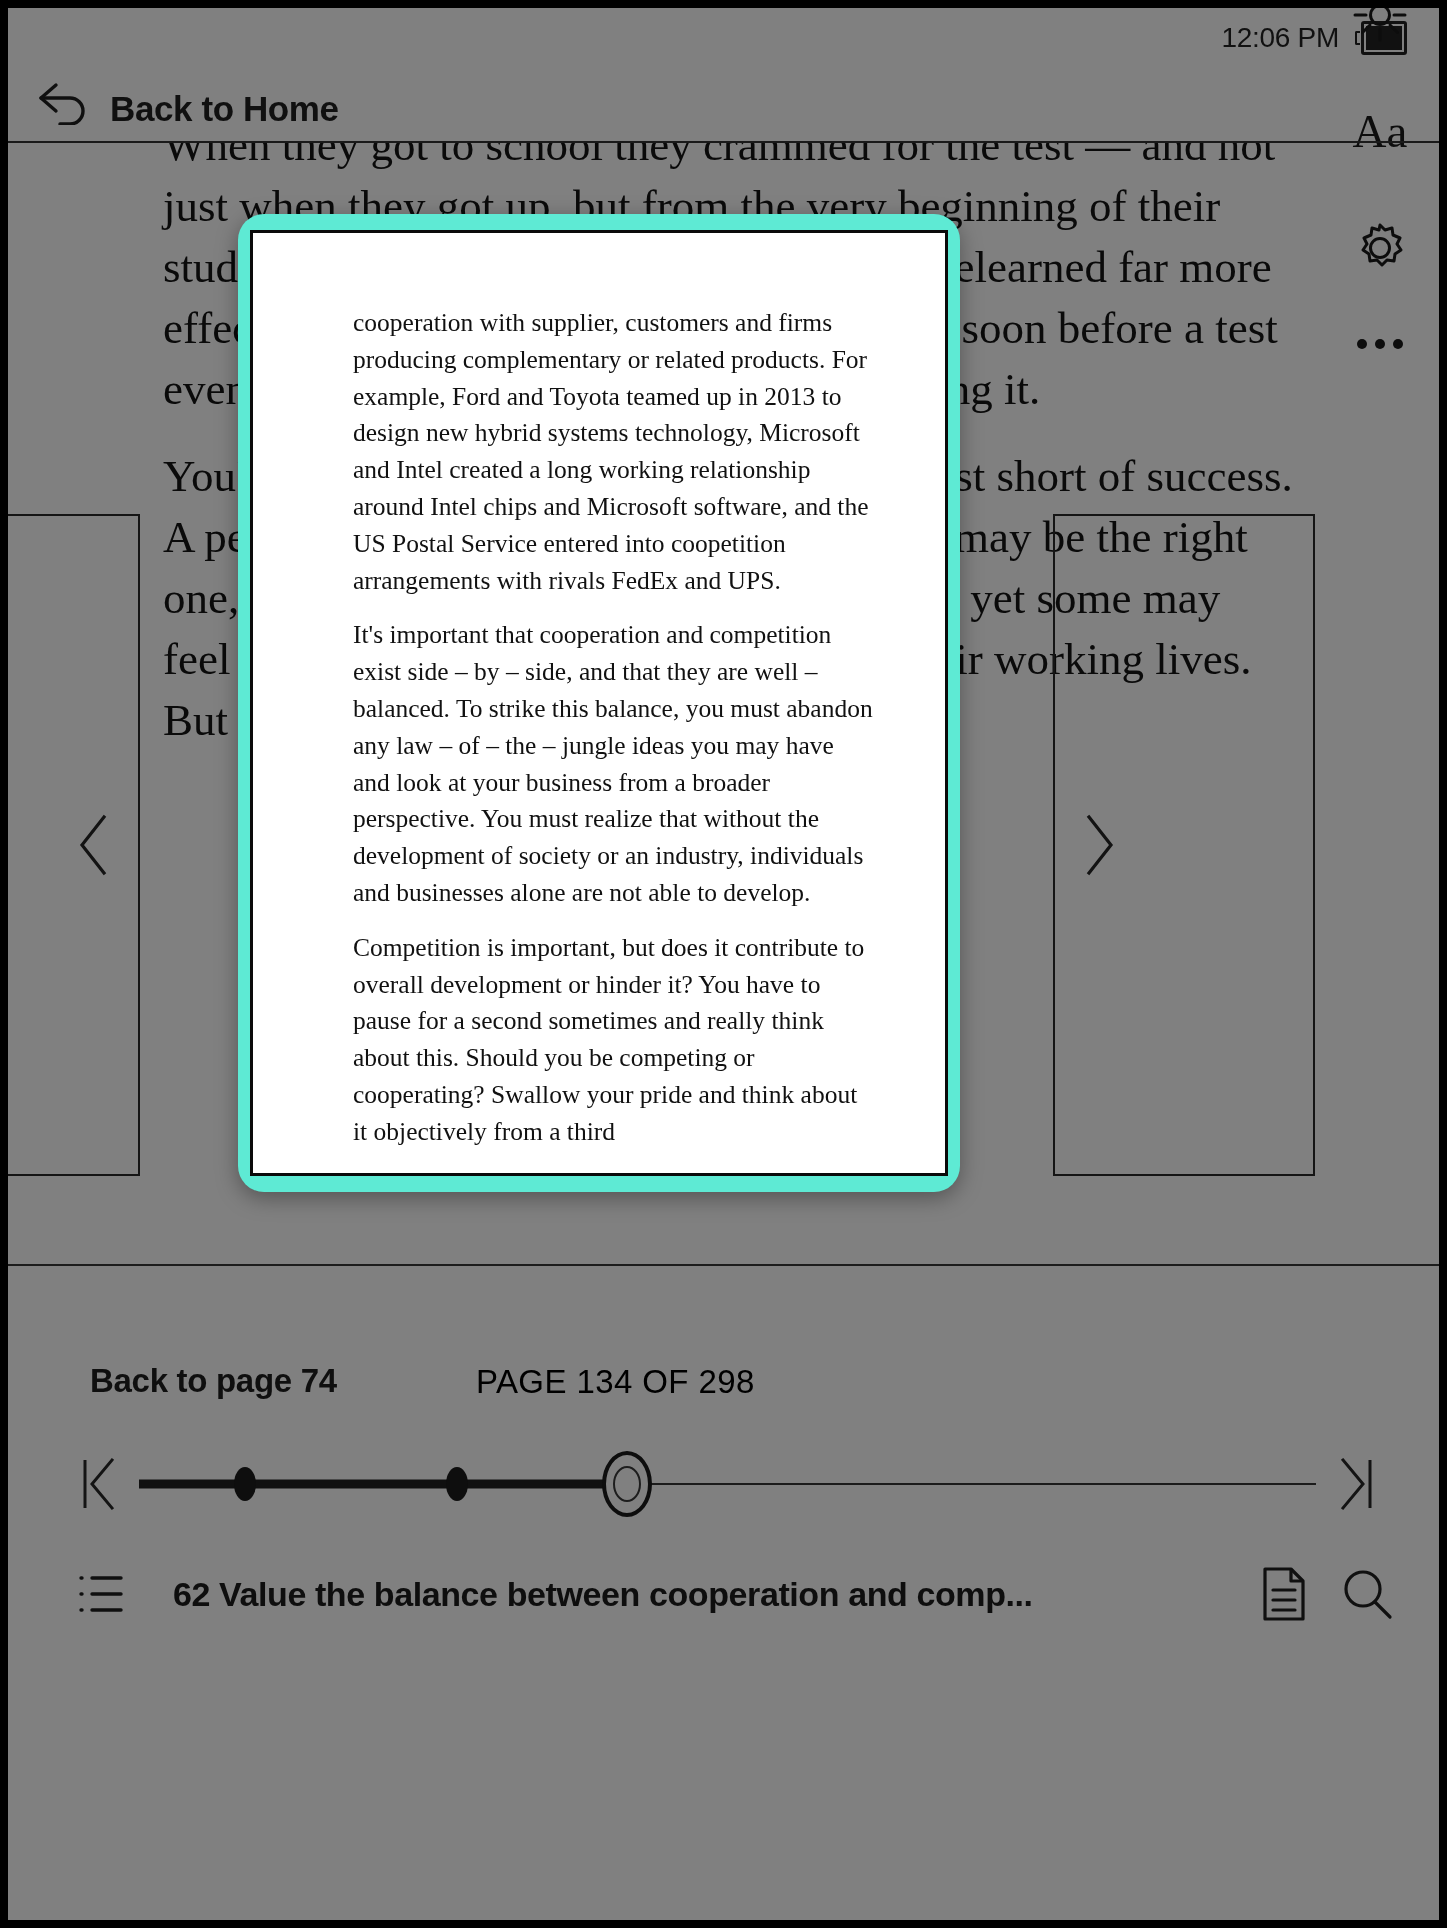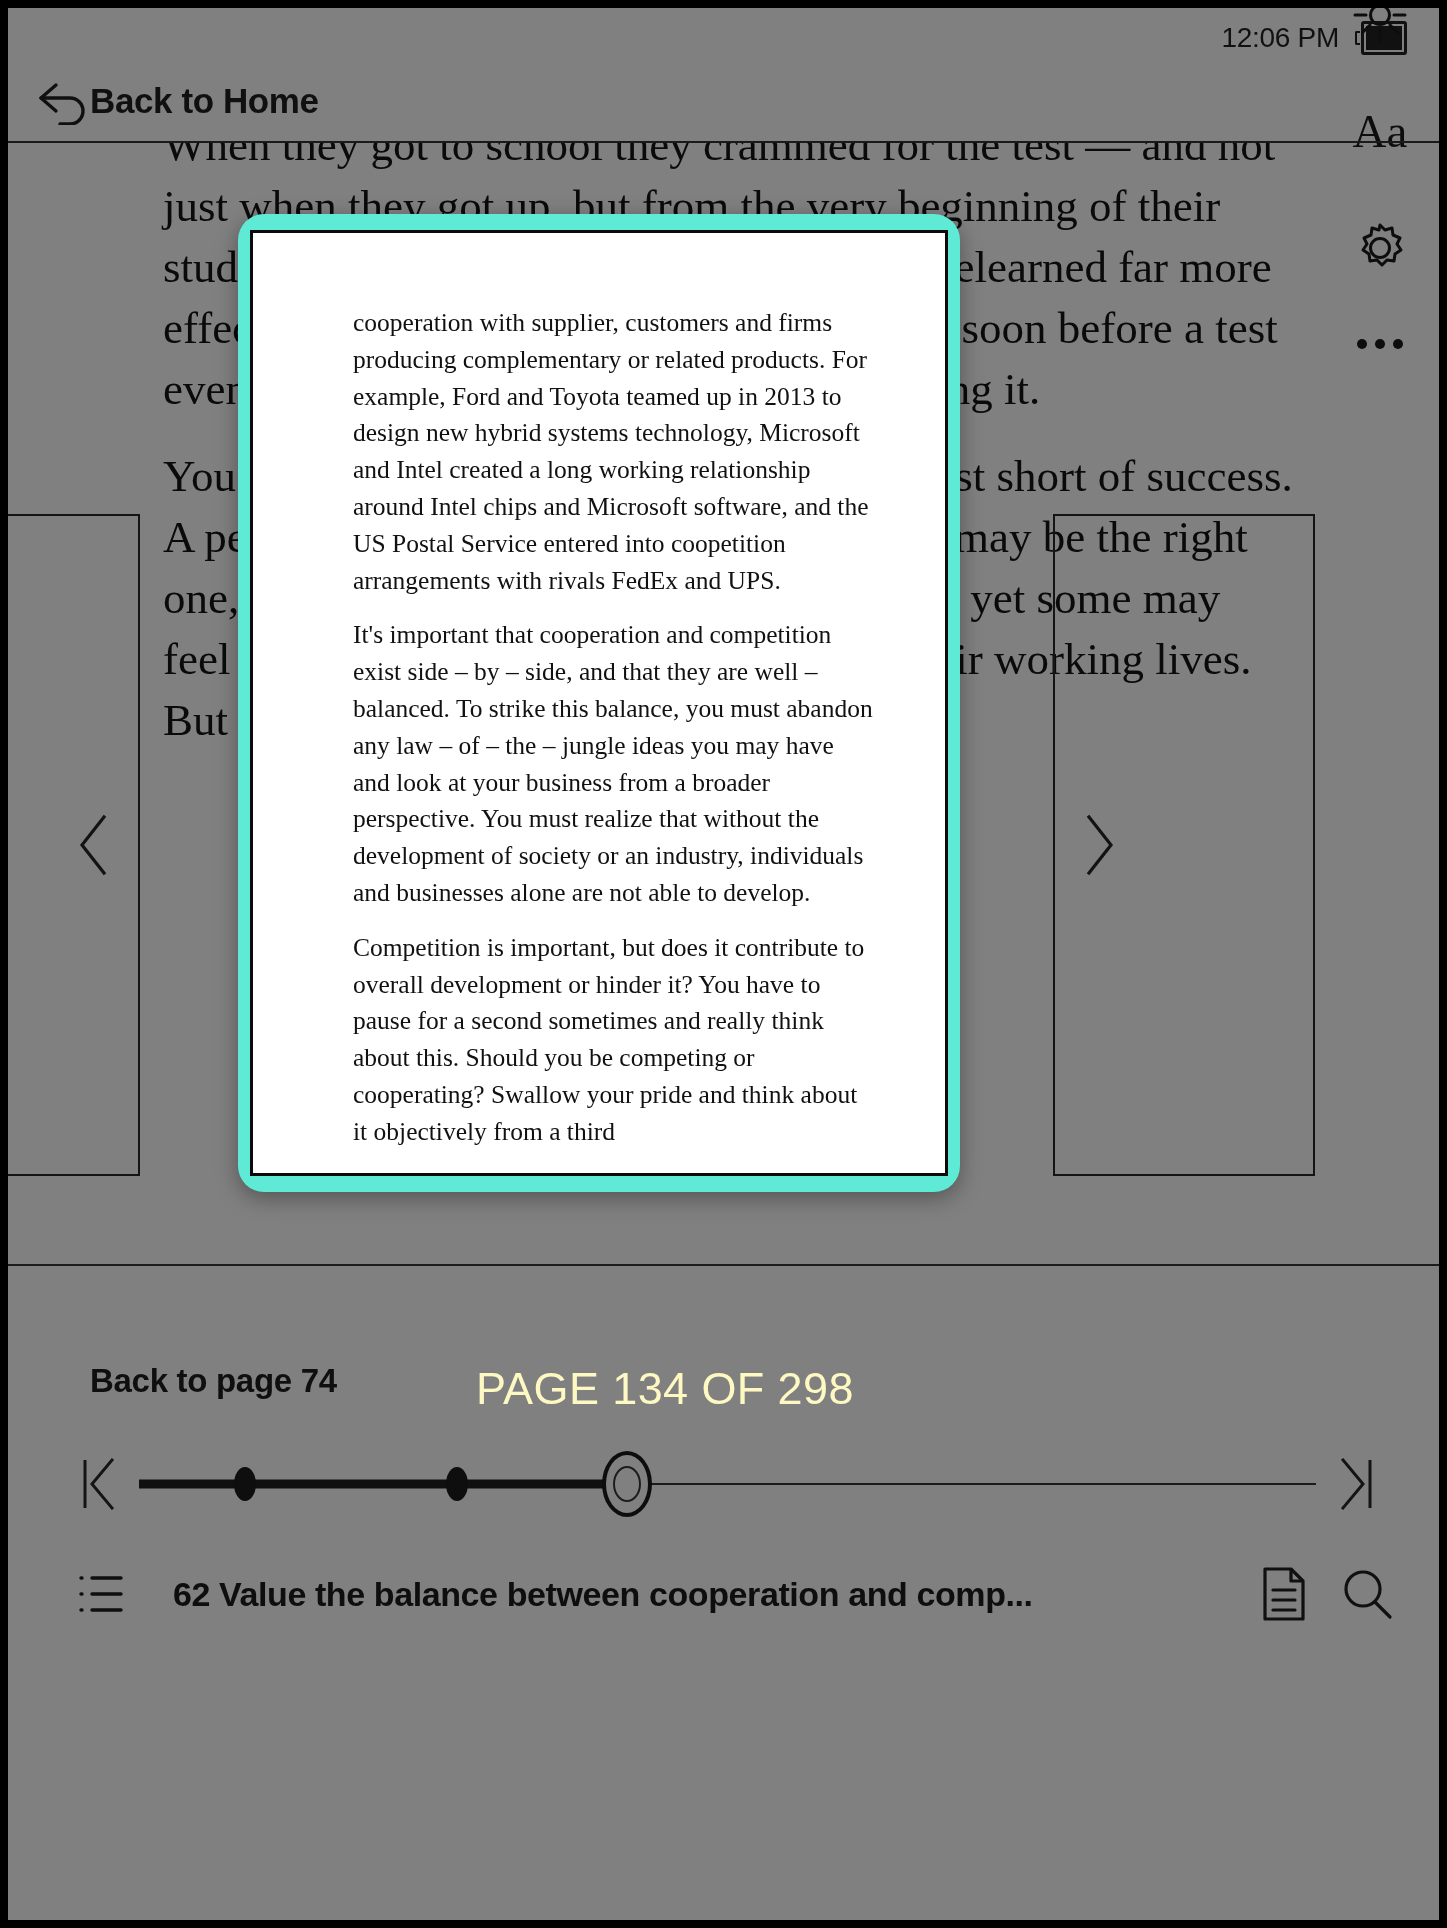--- a/index.html
+++ b/index.html
@@ -59,7 +59,7 @@
     box-sizing:border-box;
     padding:0 30px 0 28px;
   }
-  .back-wrap{display:flex; align-items:flex-start; cursor:pointer;}
+  .back-wrap{display:flex; align-items:flex-end; gap:20px; cursor:pointer;}
   .back-label{
     font-size:35px; font-weight:700; color:#101010;
     letter-spacing:-0.4px;

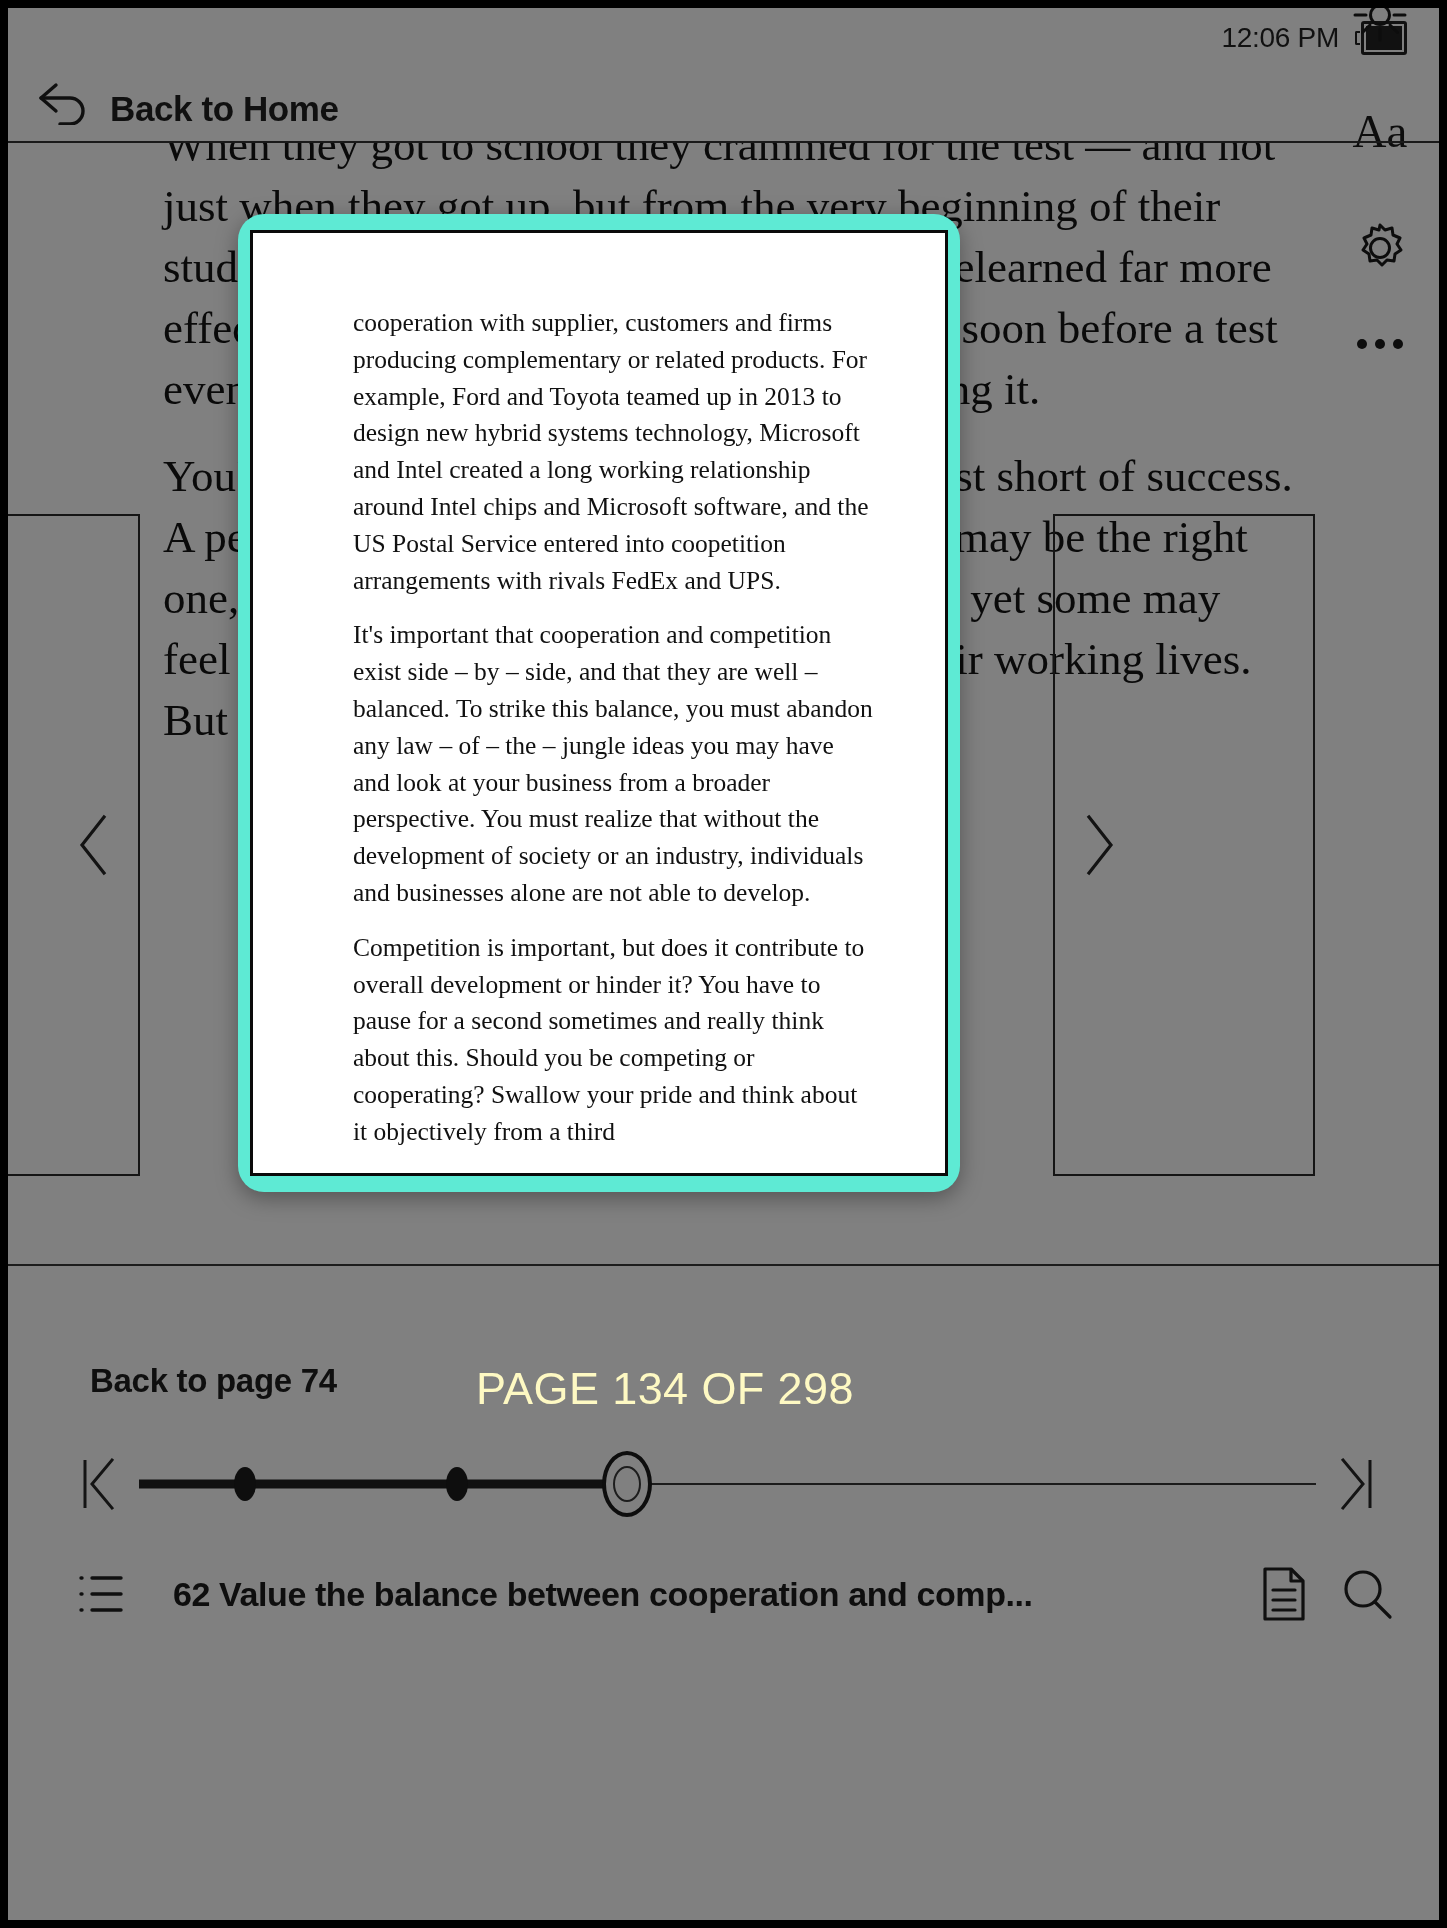--- a/index.html
+++ b/index.html
@@ -155,7 +155,7 @@
   }
   .page-of{
     position:absolute; left:468px; top:1px;
-    font-size:45px; font-weight:400; color:#fef9c3;
+    font-size:33px; font-weight:400; color:#000000;
     letter-spacing:0.4px;
   }
   

